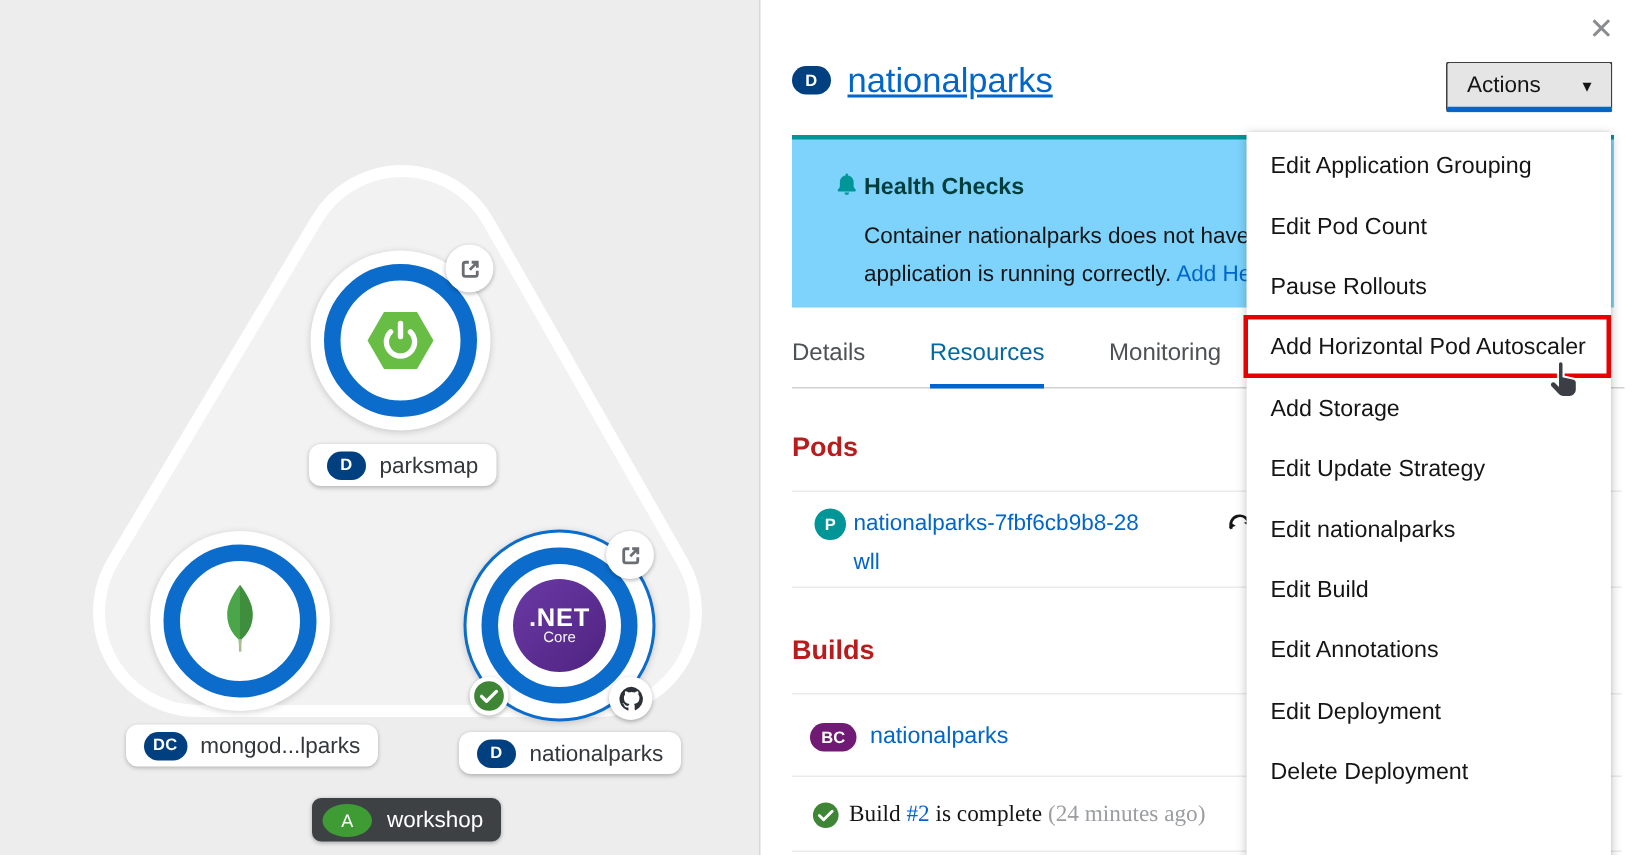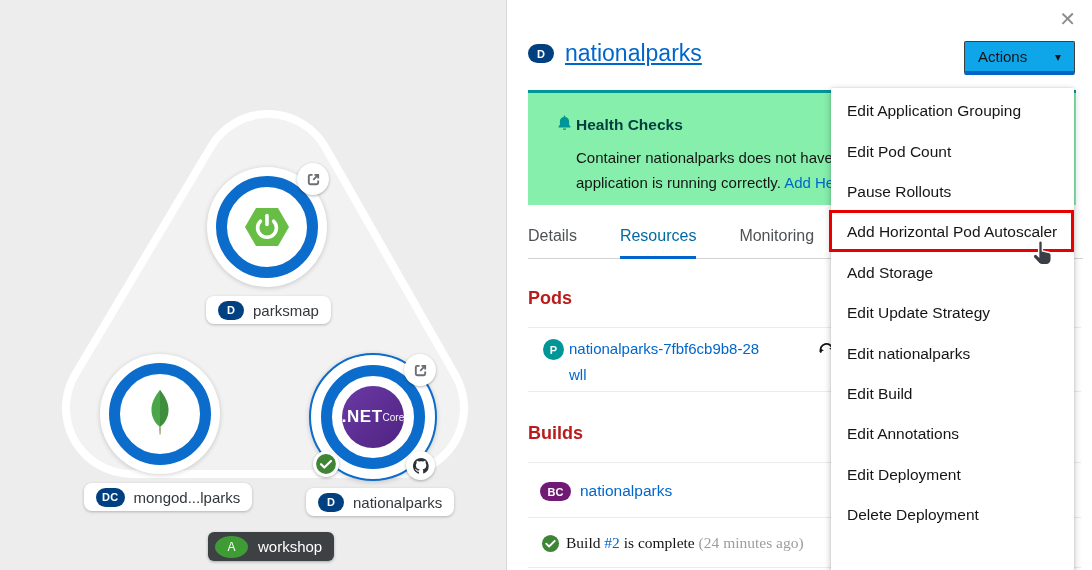--- a/index.html
+++ b/index.html
@@ -45,7 +45,7 @@
   .panel-header { position:absolute; left:21px; top:40px; display:flex; align-items:center; gap:11px; }
   .panel-title { font-size:23px; color:#0066cc; }
 
-  .actions-btn { position:absolute; left:457px; top:41px; width:111px; height:34px; background:#0ea5e9;
+  .actions-btn { position:absolute; left:457px; top:41px; width:111px; height:34px; background:#e5e5e5;
                  border:1px solid #3c3f42; border-bottom:4px solid #0066cc; border-radius:2px;
                  display:flex; align-items:center; justify-content:space-between; padding:0 13px;
                  font-size:15px; color:#151515; font-family:inherit; cursor:pointer; }

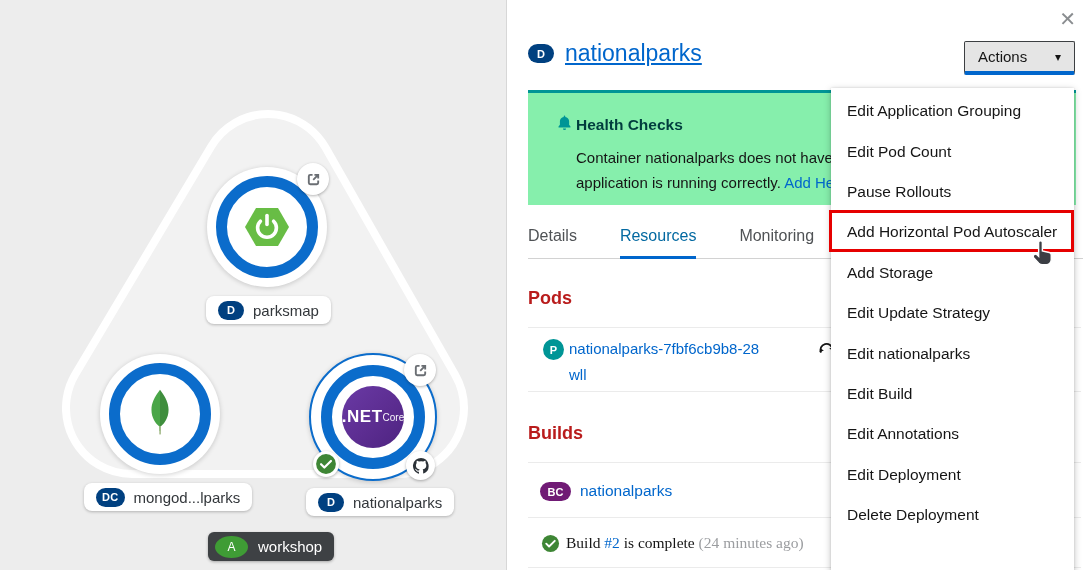--- a/index.html
+++ b/index.html
@@ -51,7 +51,7 @@
                  font-size:15px; color:#151515; font-family:inherit; cursor:pointer; }
   .actions-btn .caret { font-size:12px; color:#151515; }
 
-  .alert { position:absolute; left:21px; top:90px; width:548px; height:115px; background:#86efac;
+  .alert { position:absolute; left:21px; top:90px; width:548px; height:115px; background:#7dd3fc;
            border-top:3px solid #009596; }
   .alert-bell { position:absolute; left:27px; top:21px; }
   .alert-title { position:absolute; left:48px; top:23px; font-size:15.5px; font-weight:bold; color:#003d3d; }

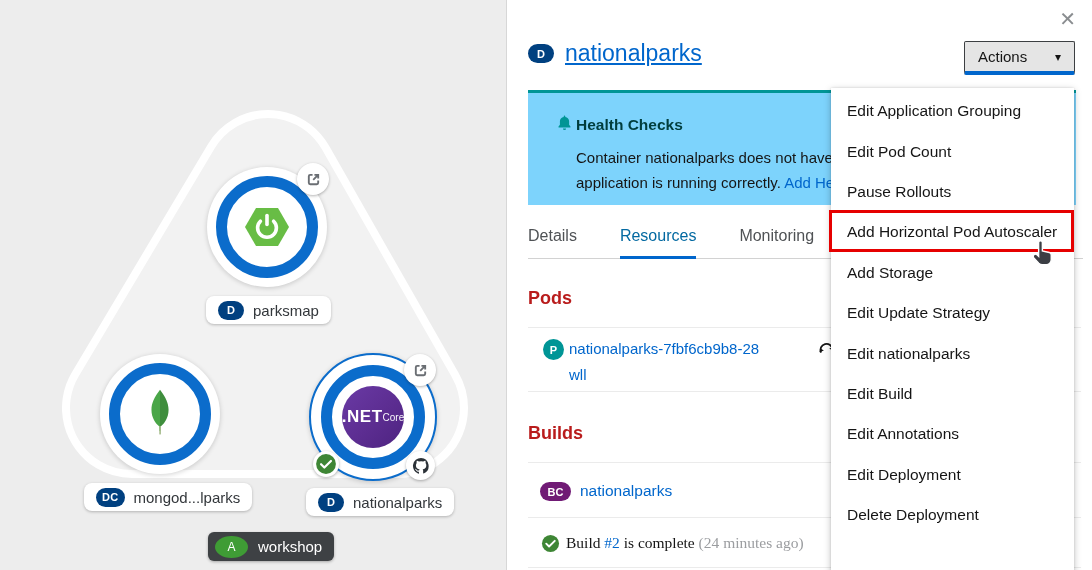--- a/index.html
+++ b/index.html
@@ -18,7 +18,7 @@
                box-shadow:0 1px 5px rgba(0,0,0,.18); }
   .dotnet-circle { width:62px; height:62px; border-radius:50%; background:#5c2d91;
                    background:linear-gradient(135deg,#6a3aa5 0%,#5c2d91 55%,#4d2380 100%);
-                   color:#fff; display:flex; flex-direction:row; align-items:center; justify-content:center; }
+                   color:#fff; display:flex; flex-direction:column; align-items:center; justify-content:center; }
   .dotnet-circle .l1 { font-size:17px; font-weight:bold; letter-spacing:.5px; line-height:16px; }
   .dotnet-circle .l2 { font-size:10px; line-height:11px; opacity:.95; }
 

